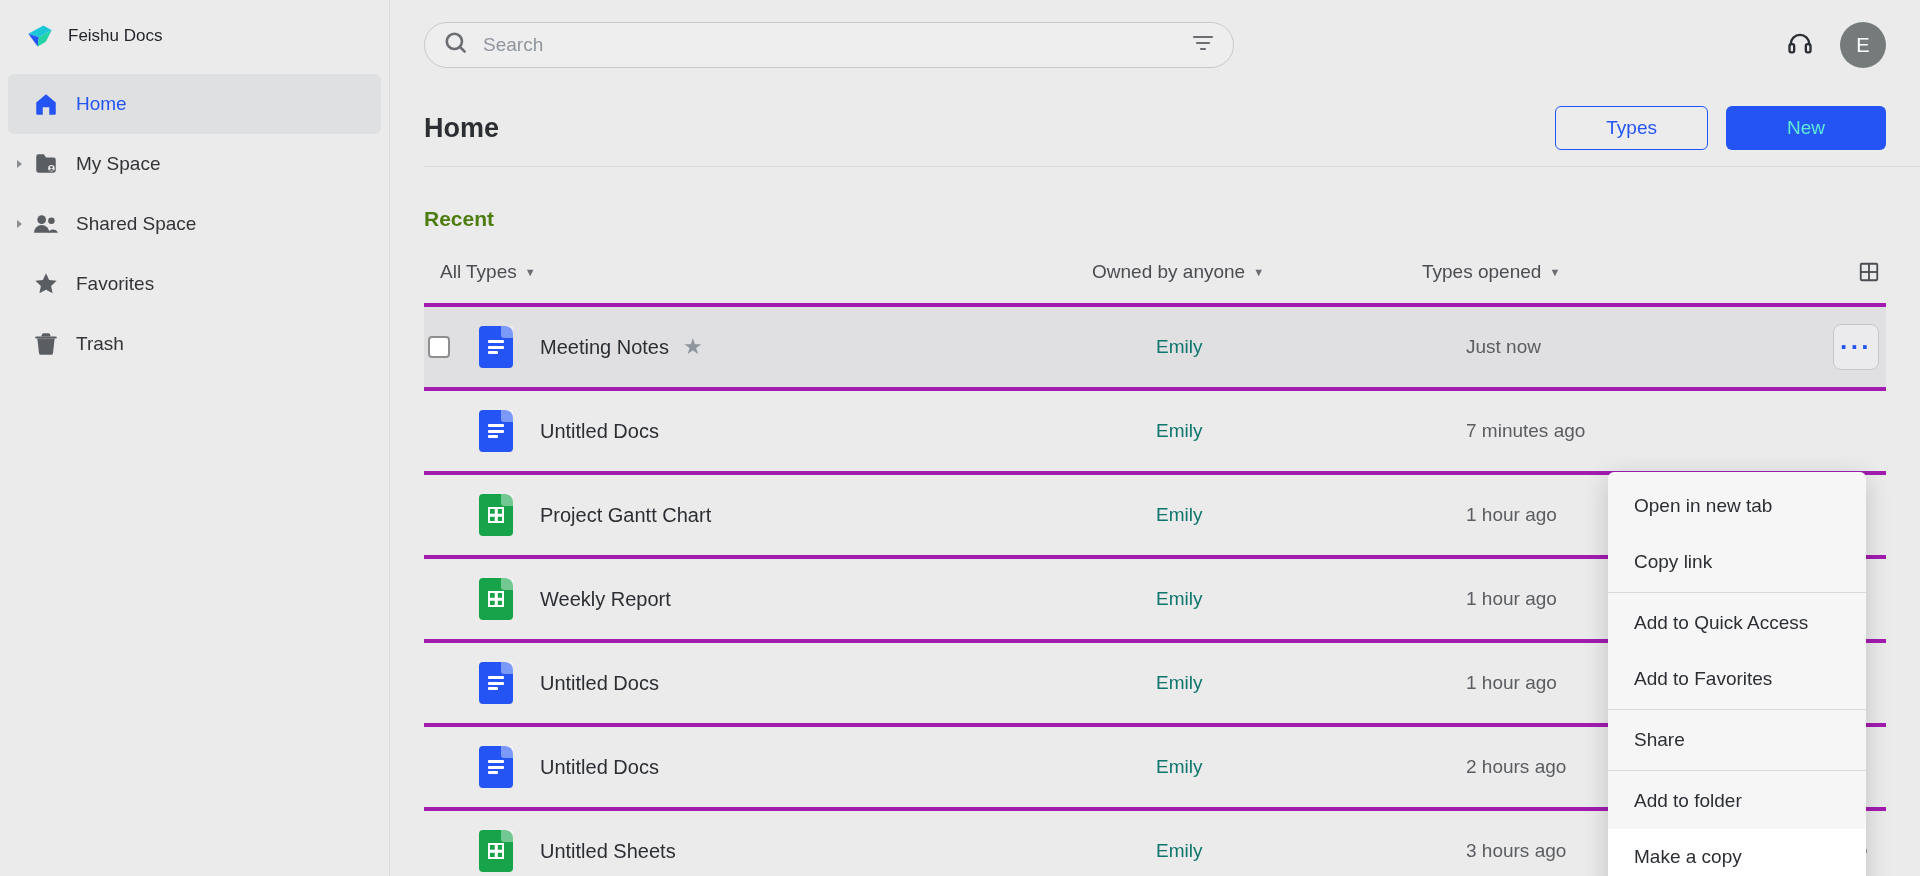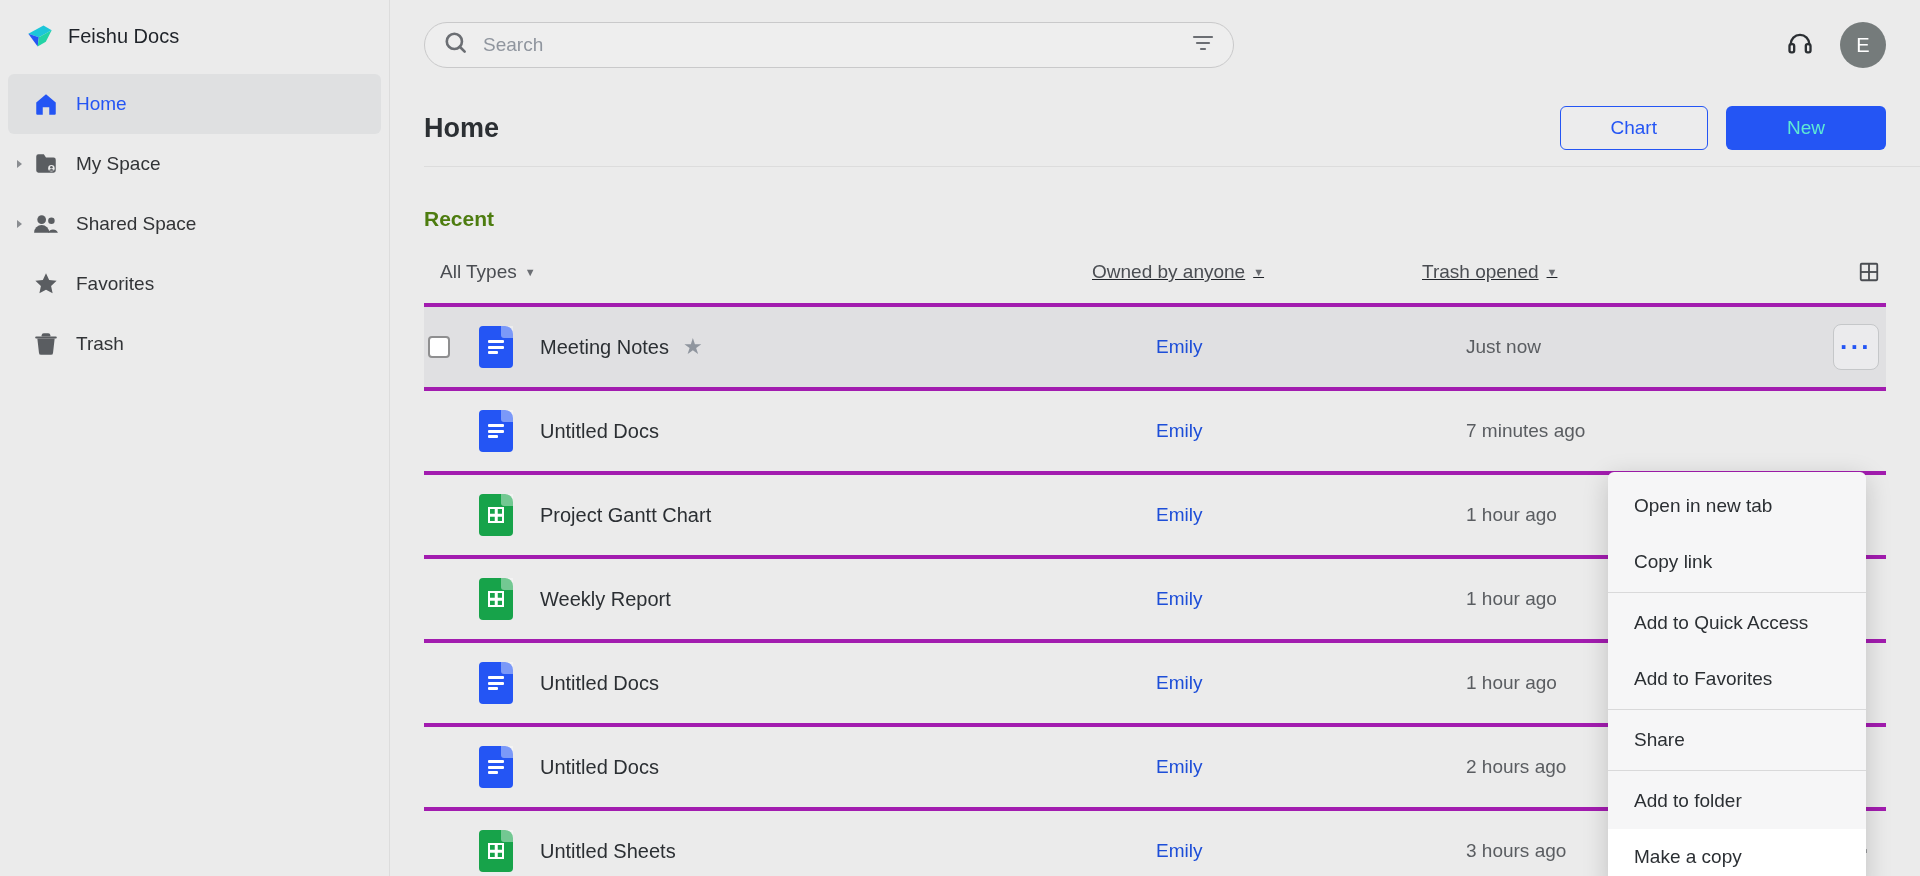--- a/index.html
+++ b/index.html
@@ -34,7 +34,7 @@
   padding: 10px 26px 24px;
 }
 .brand-name {
-  font-size: 20px;
+  font-size: 17px;
   color: #1f2329;
 }
 .nav {

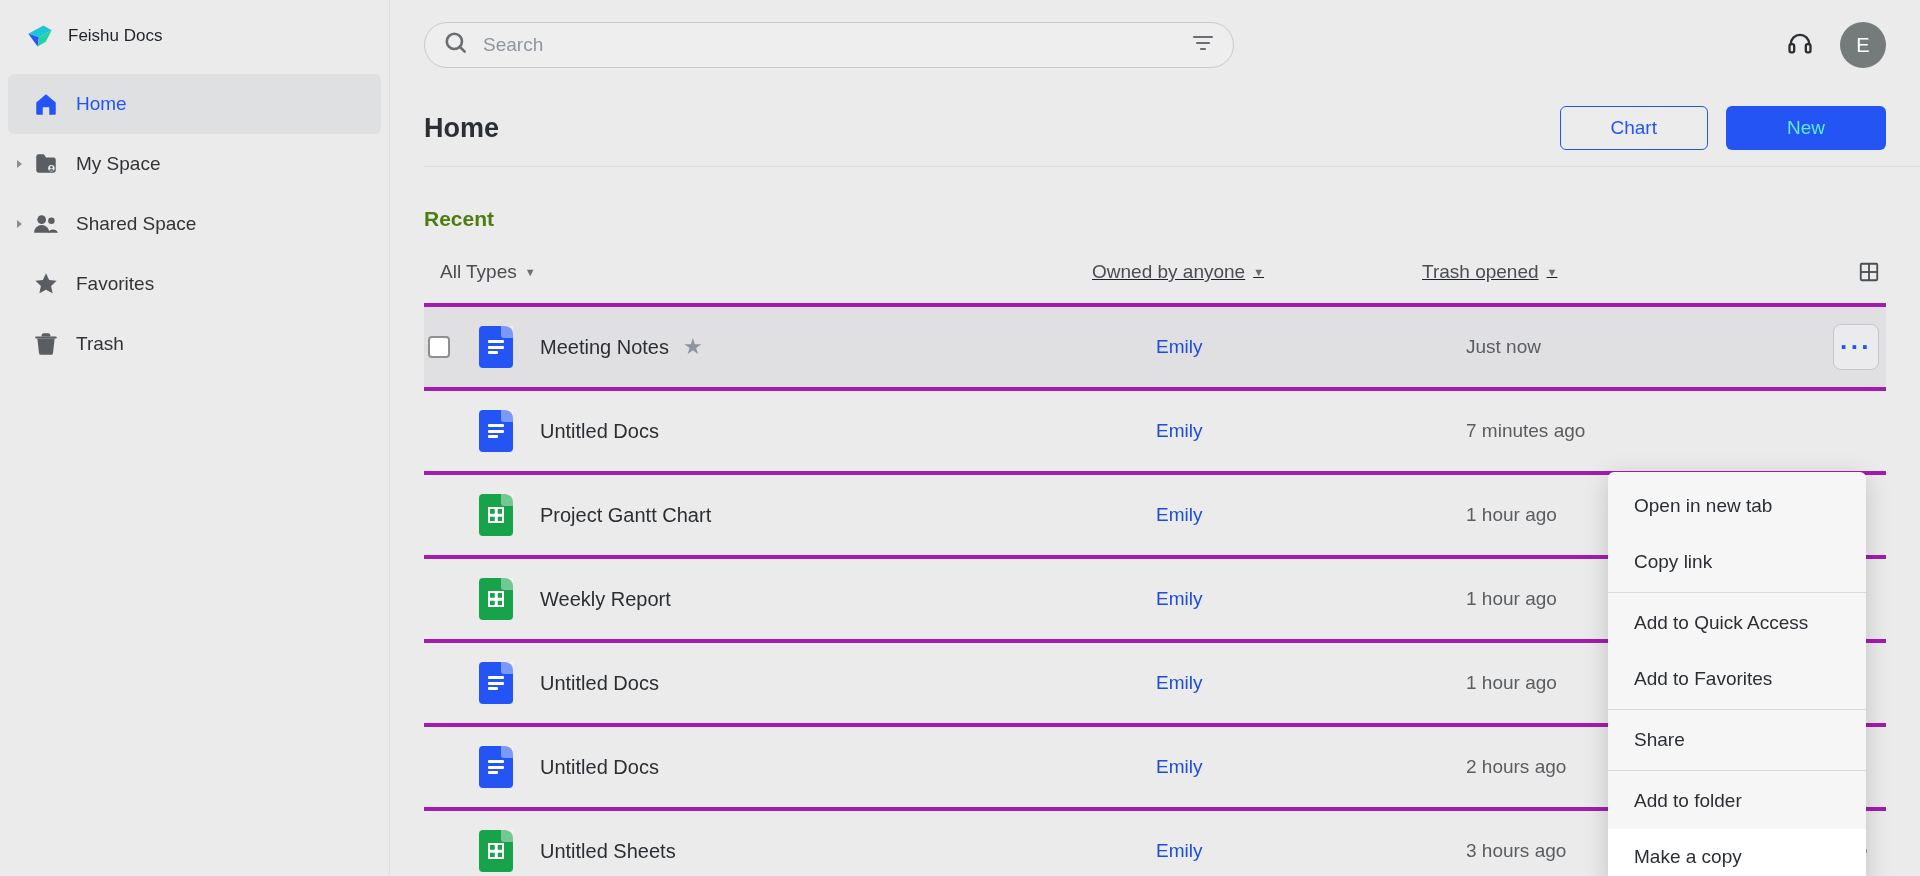--- a/index.html
+++ b/index.html
@@ -489,7 +489,7 @@
   <div class="page-head">
     <h1 class="page-title">Home</h1>
     <div class="page-actions">
-      <button class="btn btn-outline">Chart</button>
+      <button class="btn btn-outline">Types</button>
       <button class="btn btn-primary">New</button>
     </div>
   </div>

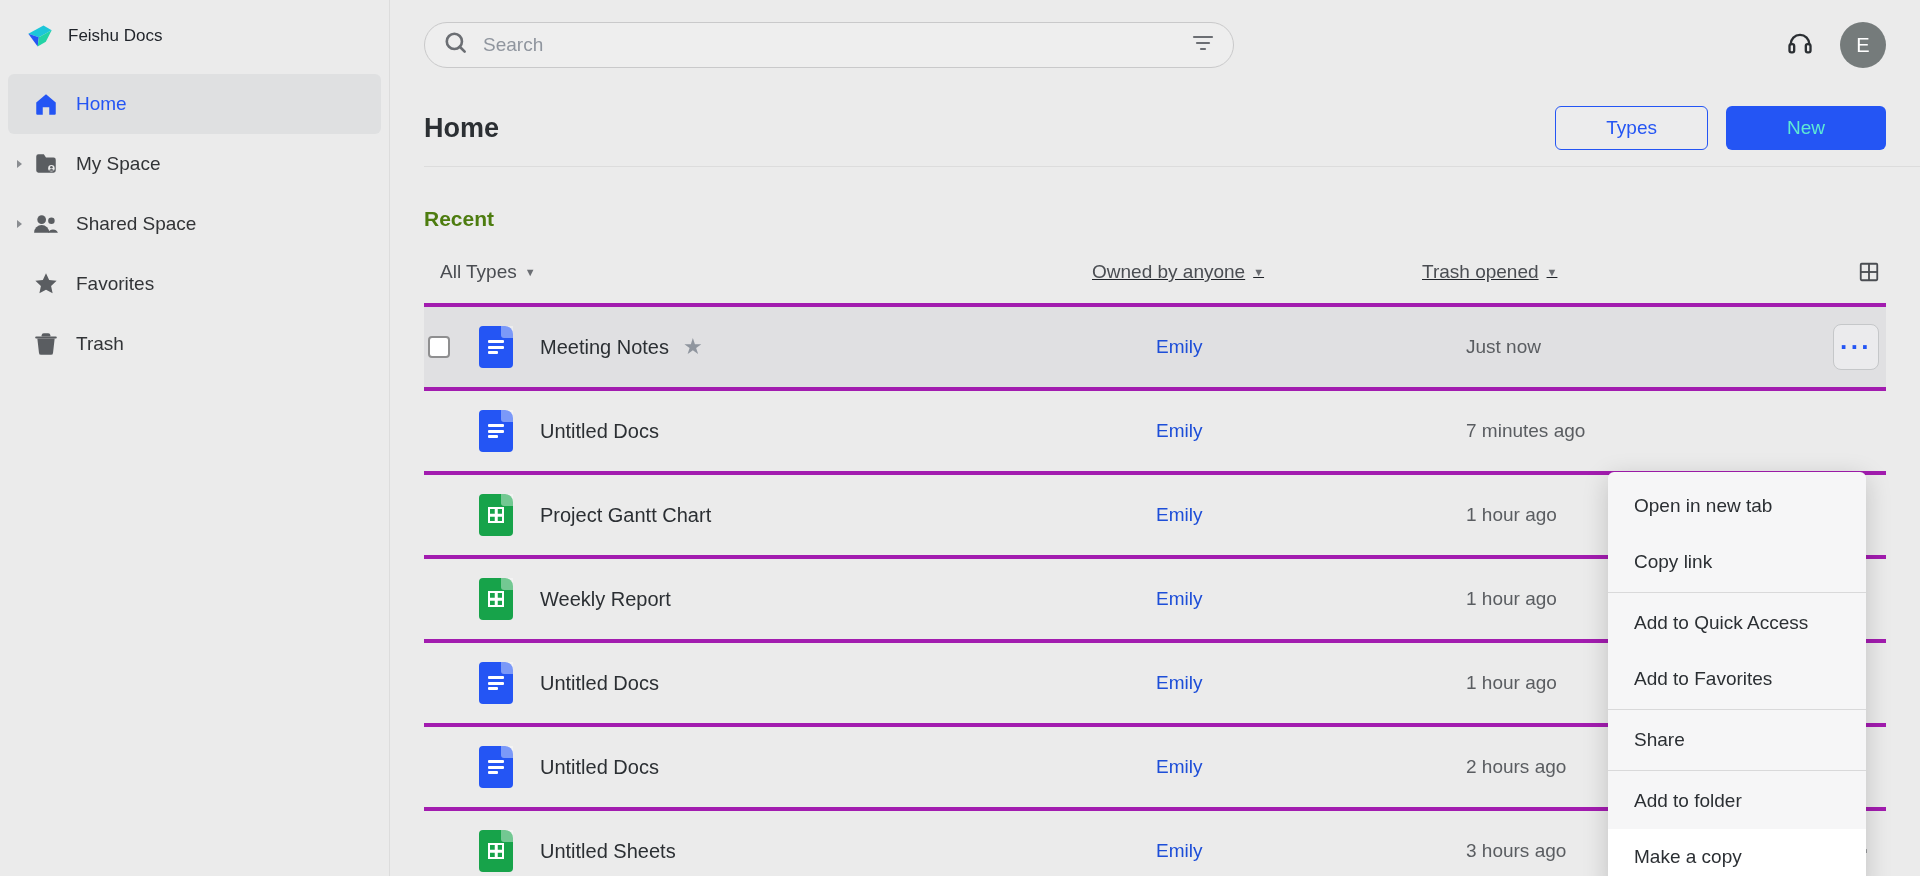--- a/index.html
+++ b/index.html
@@ -206,7 +206,6 @@
   display: flex;
   align-items: center;
   gap: 20px;
-  text-decoration: underline;
 }
 .col-owner-head { width: 310px; }
 .col-time-head { width: 410px; }

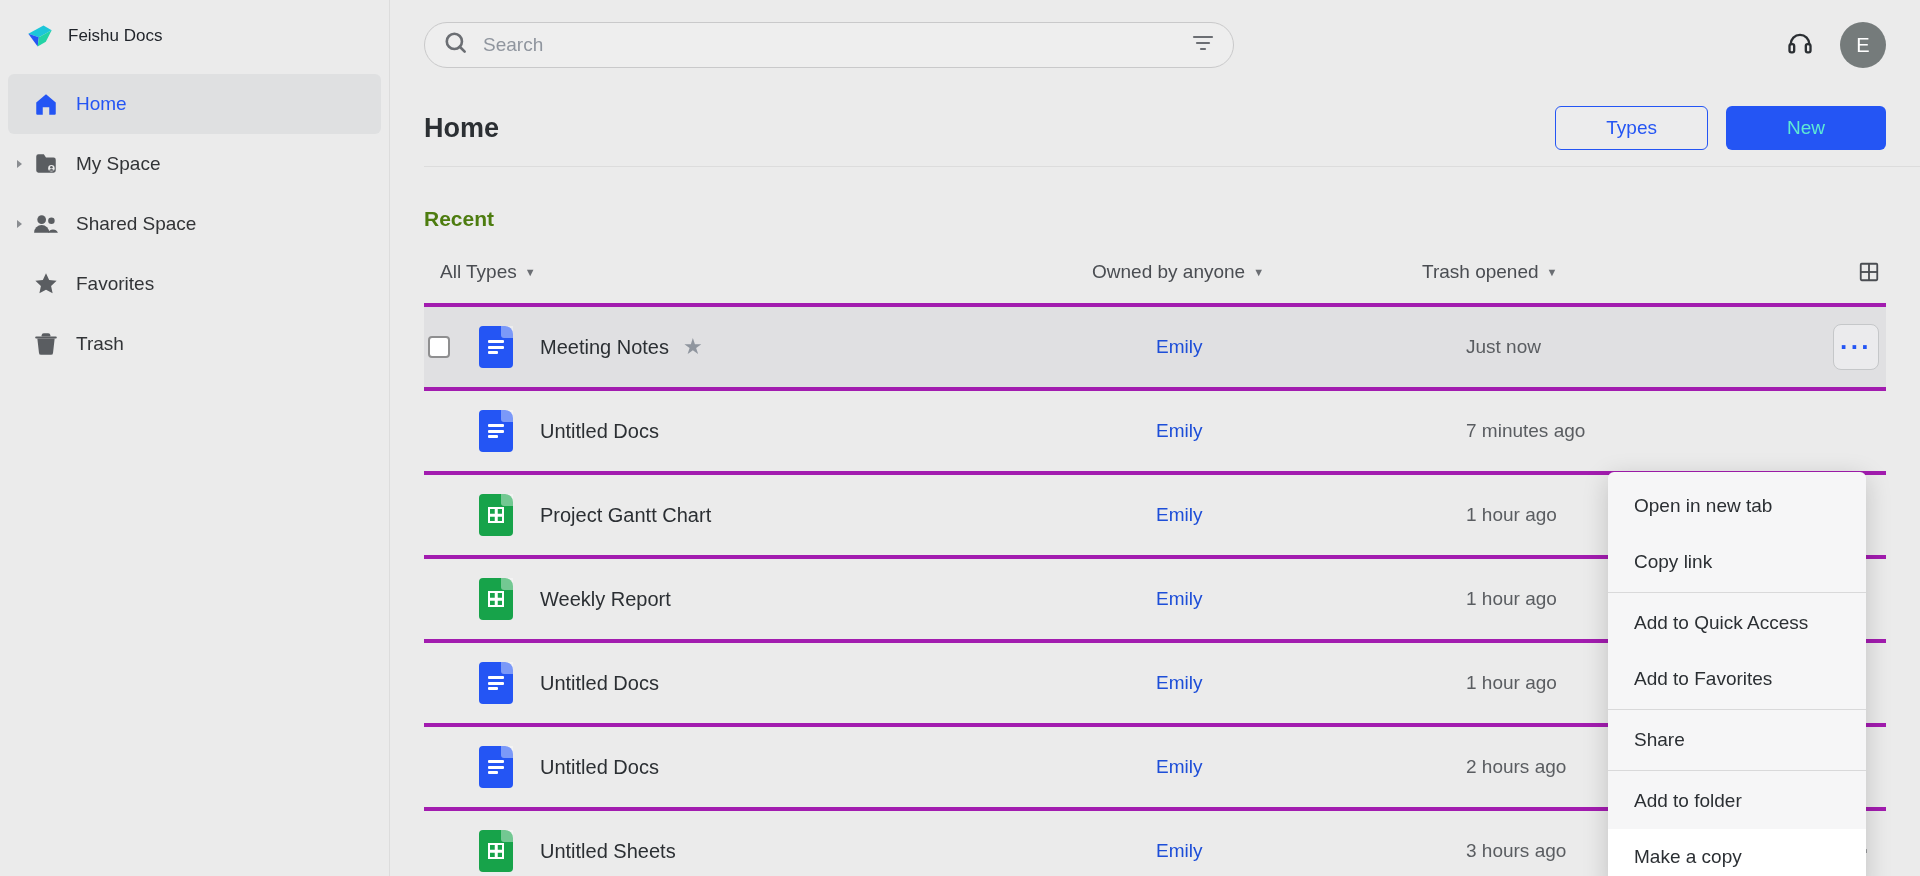--- a/index.html
+++ b/index.html
@@ -507,7 +507,7 @@
         <span class="caret">▼</span>
       </div>
       <div class="filter col-time-head">
-        <span>Trash opened</span>
+        <span>Types opened</span>
         <span class="caret">▼</span>
       </div>
       <div class="view-toggle">

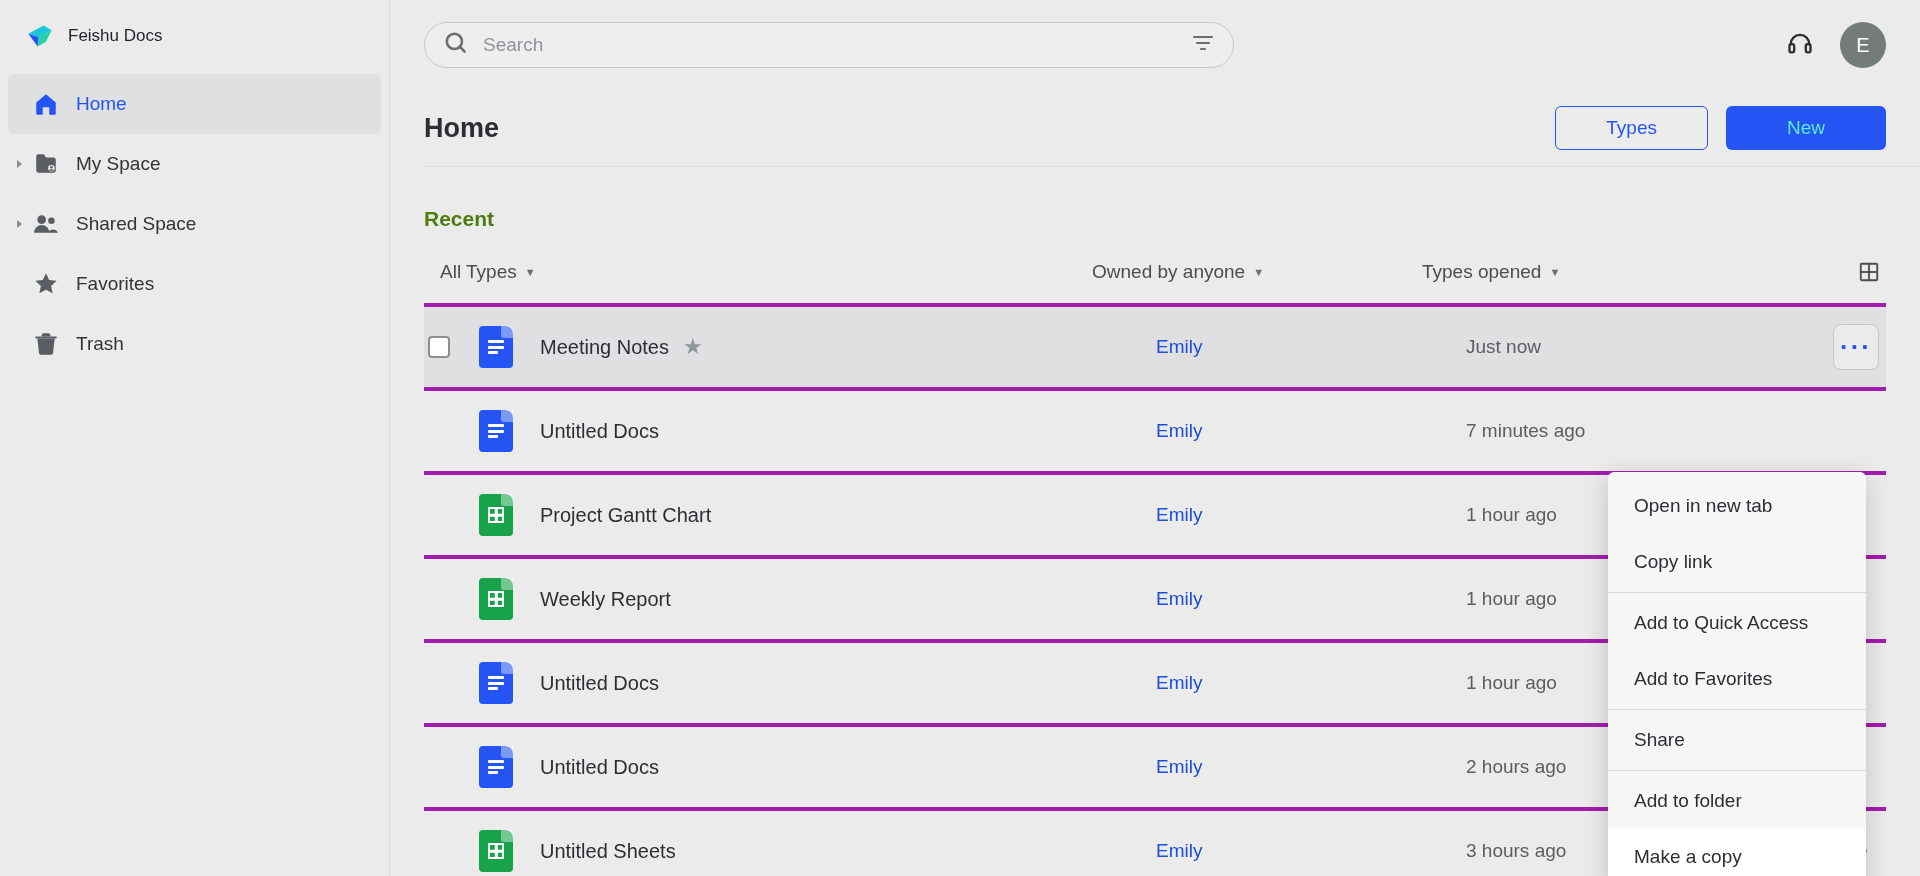--- a/index.html
+++ b/index.html
@@ -269,7 +269,7 @@
 .row .owner {
   width: 310px;
   font-size: 19px;
-  color: #1d4ed8;
+  color: #0f766e;
 }
 .row .time {
   width: 360px;

